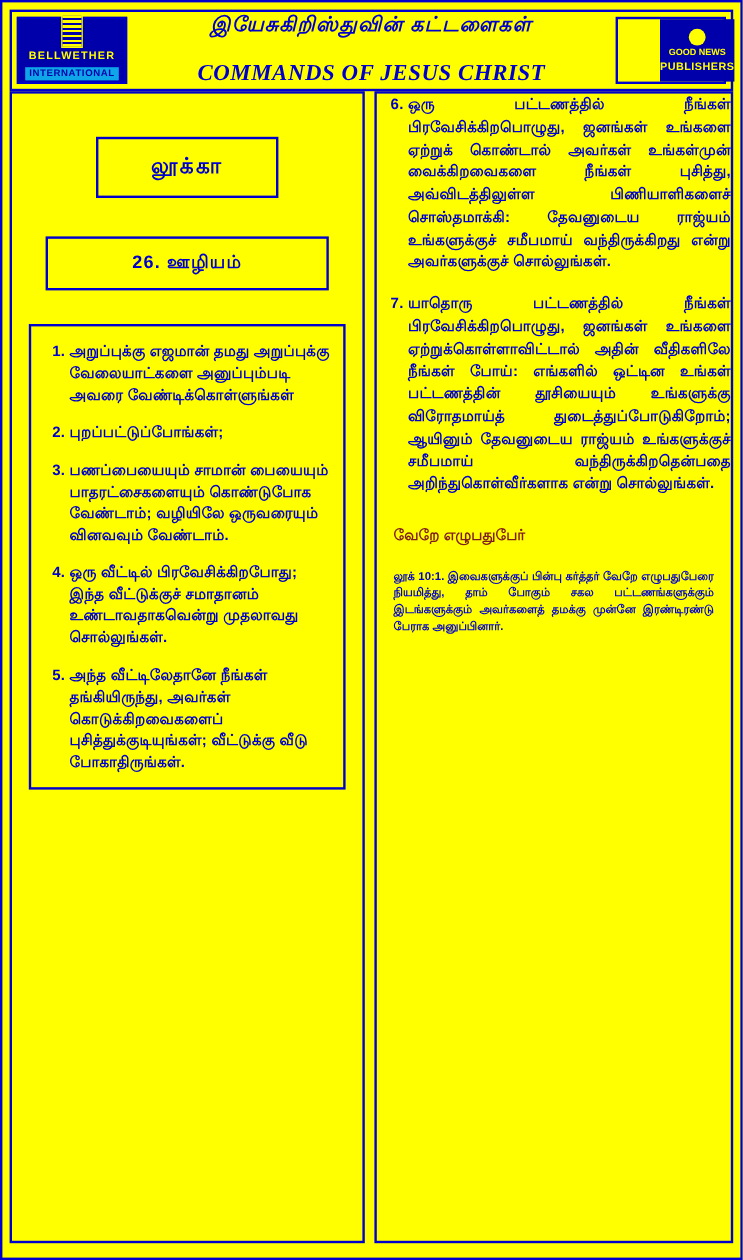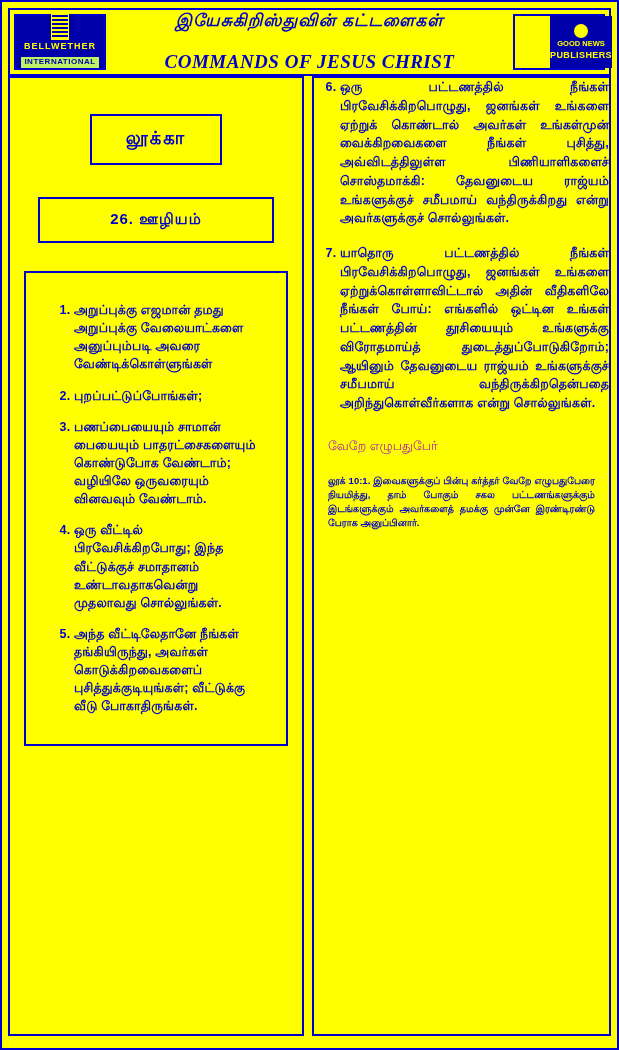--- a/index.html
+++ b/index.html
@@ -61,7 +61,7 @@
   }
   .logo-left-sub {
     display: inline-block;
-    background: #bef264;
+    background: #0ea5e9;
     color: #0000aa;
     font-size: 8px;
     padding: 1px 3px;

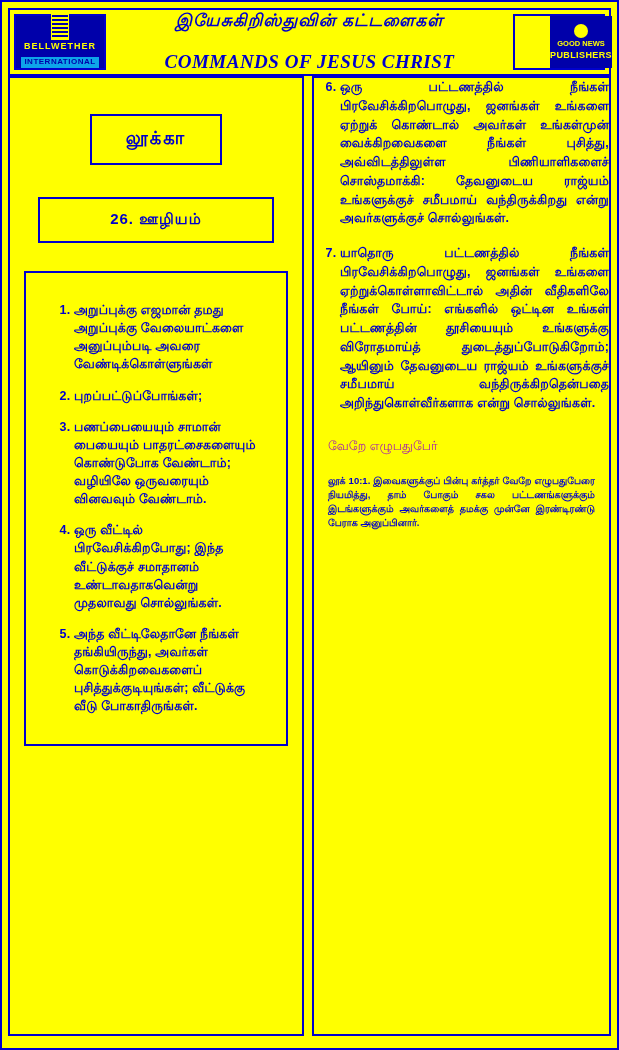--- a/index.html
+++ b/index.html
@@ -166,7 +166,7 @@
   }
   .plaque-book {
     margin-top: 36px;
-    width: 132px;
+    width: 152px;
     padding: 12px 0;
     font-size: 18px;
     letter-spacing: 2px;

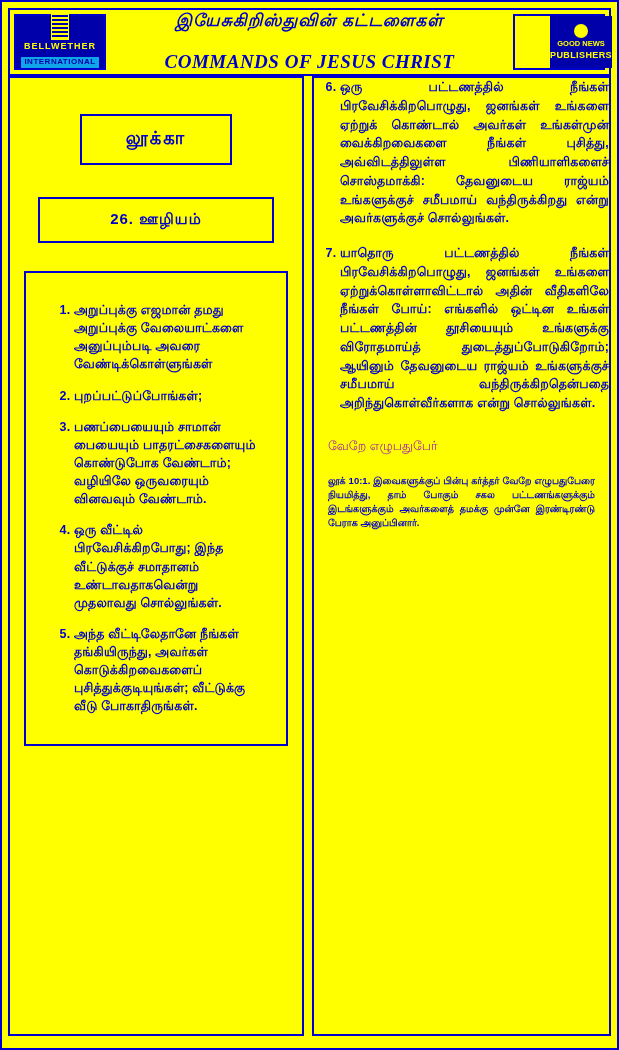--- a/index.html
+++ b/index.html
@@ -187,7 +187,7 @@
     background: #ffff00;
   }
   ol.cmds {
-    margin: 16px;
+    margin: 0;
     padding: 0 0 0 22px;
     color: #0000cc;
     font-size: 12.5px;

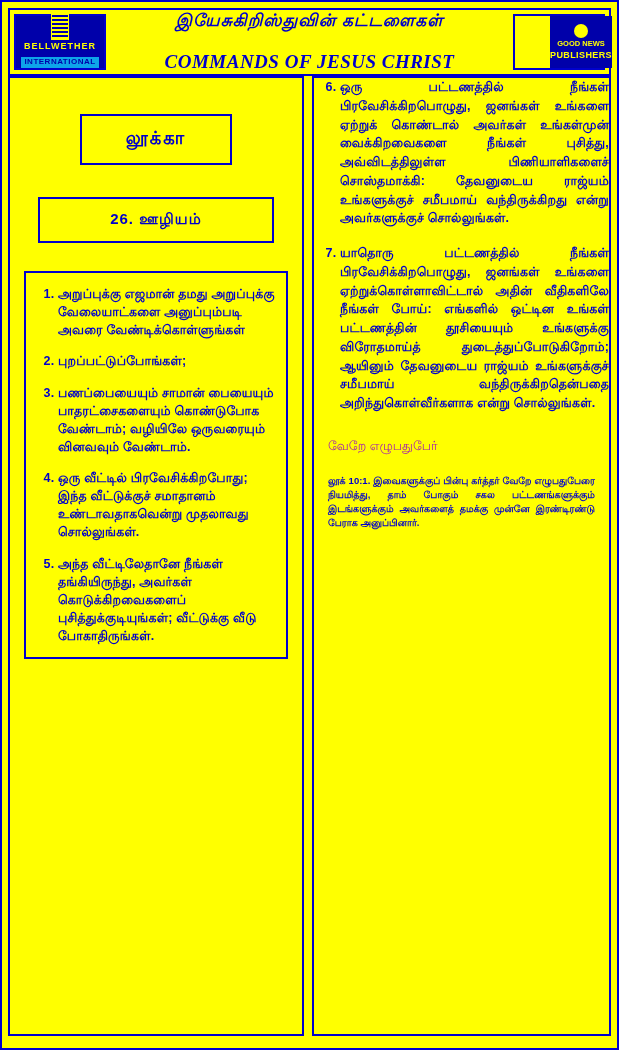--- a/index.html
+++ b/index.html
@@ -215,8 +215,8 @@
 
   .ref-block {
     margin: 24px 14px 0 14px;
-    color: #a21caf;
-    font-weight: normal;
+    color: #7f1d1d;
+    font-weight: bold;
     font-size: 12.5px;
     line-height: 1.5;
   }

